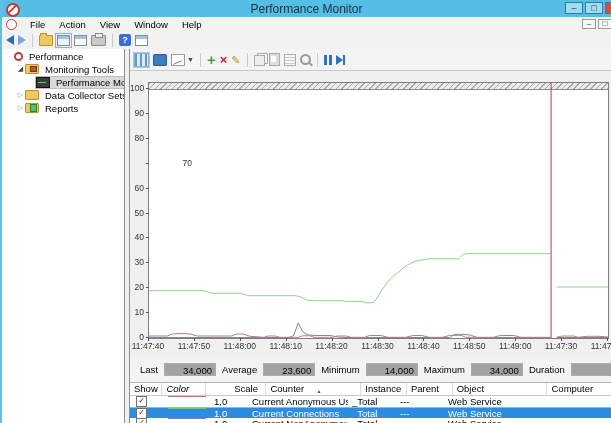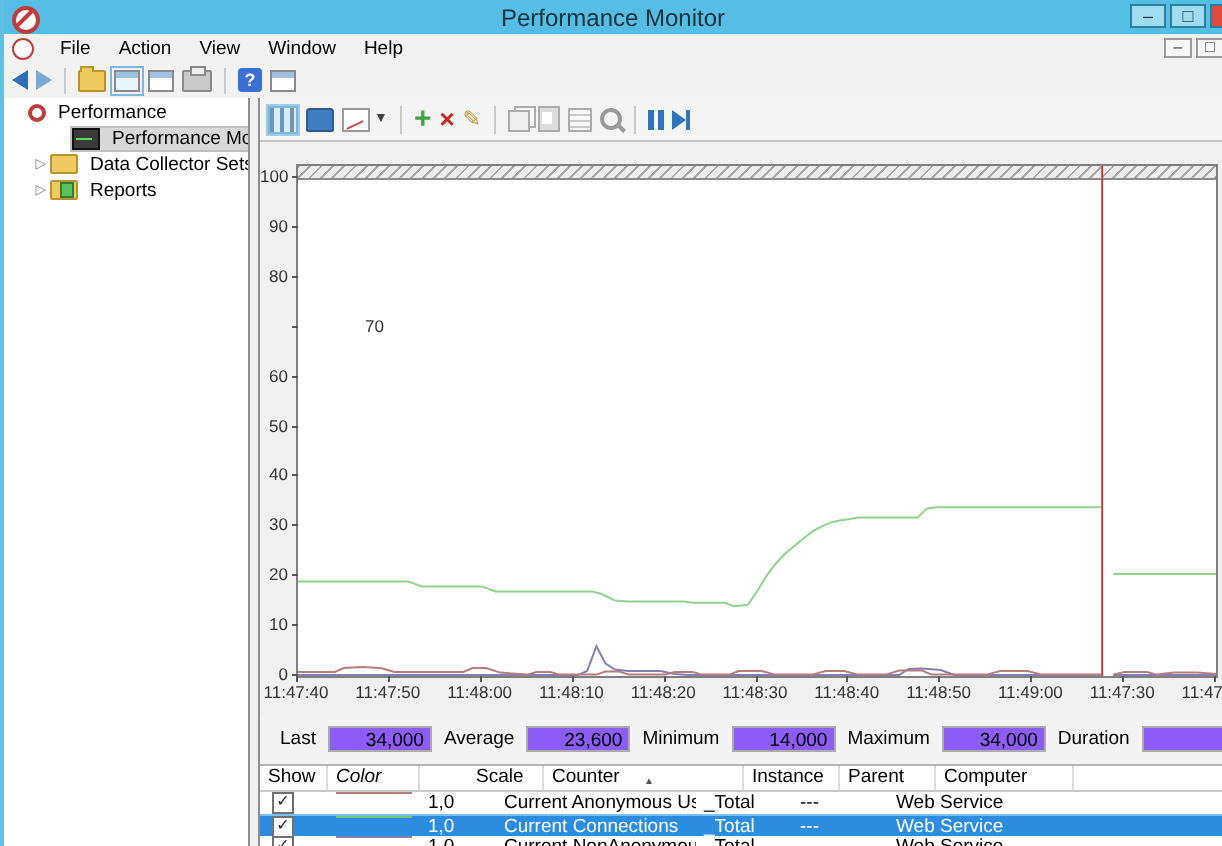--- a/index.html
+++ b/index.html
@@ -144,6 +144,13 @@
         <span class="sel-wrap">
           <span class="ticon console-root"></span>
           <span class="tree-label">Performance</span>
+        </span>
+      </div>
+      <div class="tree-row" style="padding-left: 14px;">
+        <span class="exp">◢</span>
+        <span class="sel-wrap">
+          <span class="ticon folder-tools"></span>
+          <span class="tree-label">Monitoring Tools</span>
         </span>
       </div>
       <div class="tree-row selected" style="padding-left: 25px;">

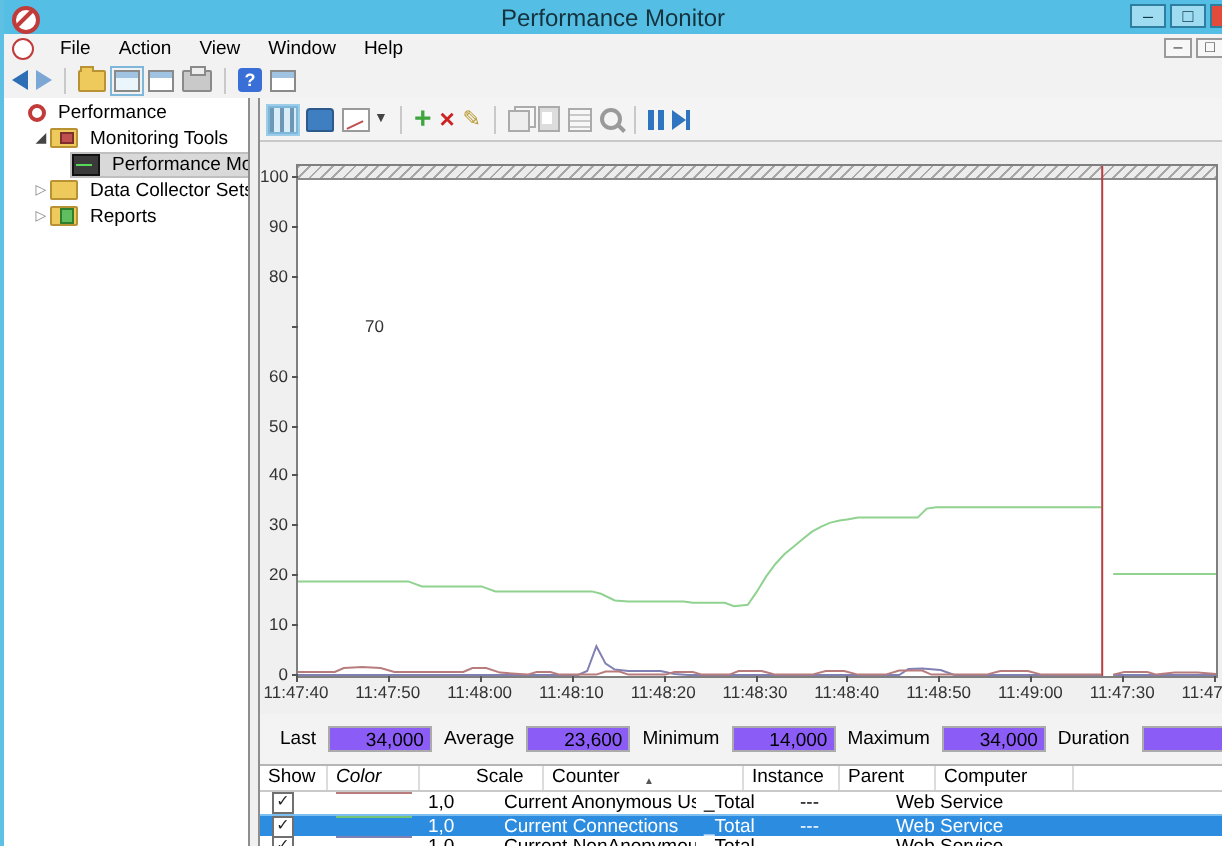--- a/index.html
+++ b/index.html
@@ -92,7 +92,7 @@
   
   .stats{position:absolute;left:0;top:312px;width:483px;height:17px;display:flex;align-items:center;gap:6px;padding-left:10px;box-sizing:border-box;}
   .stat-label{white-space:nowrap;}
-  .stat-box{width:52px;height:13px;border:1px solid #ababab;background:#8b5cf6;text-align:right;padding:0 3px;line-height:13px;box-sizing:border-box;overflow:hidden;}
+  .stat-box{width:52px;height:13px;border:1px solid #ababab;background:#a3a3a3;text-align:right;padding:0 3px;line-height:13px;box-sizing:border-box;overflow:hidden;}
   .stat-box.grow{flex:1;min-width:0;}
   
   .counter-table{position:absolute;left:0;top:333px;width:483px;background:#fff;border-top:1px solid #b5b5b5;}

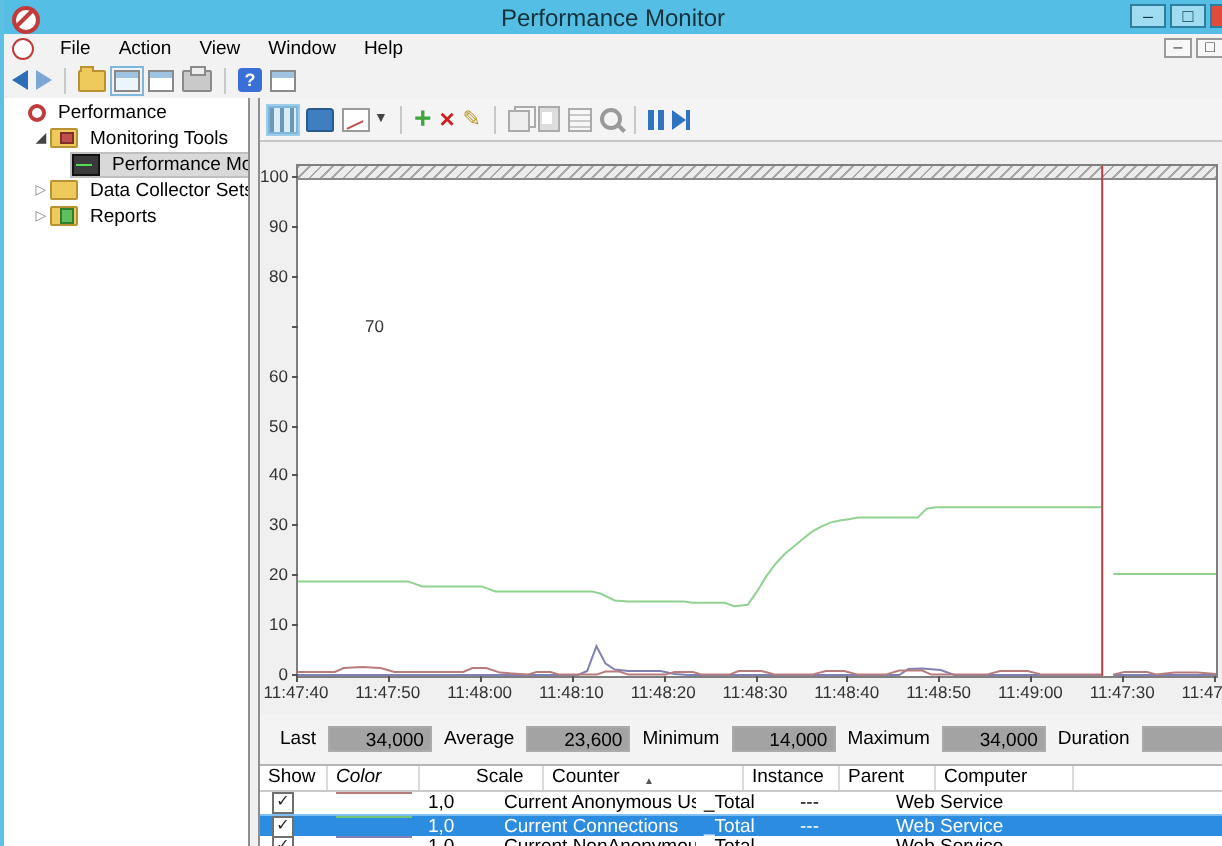--- a/index.html
+++ b/index.html
@@ -299,6 +299,7 @@
           <div class="hc" style="width: 100px;">Counter<span class="sort-arrow" style="left: 50px;">▲</span></div>
           <div class="hc" style="width: 48px;">Instance</div>
           <div class="hc" style="width: 48px;">Parent</div>
+          <div class="hc" style="width: 100px;">Object</div>
           <div class="hc" style="width: 69px;">Computer</div>
         </div>
         <div class="t-row">

